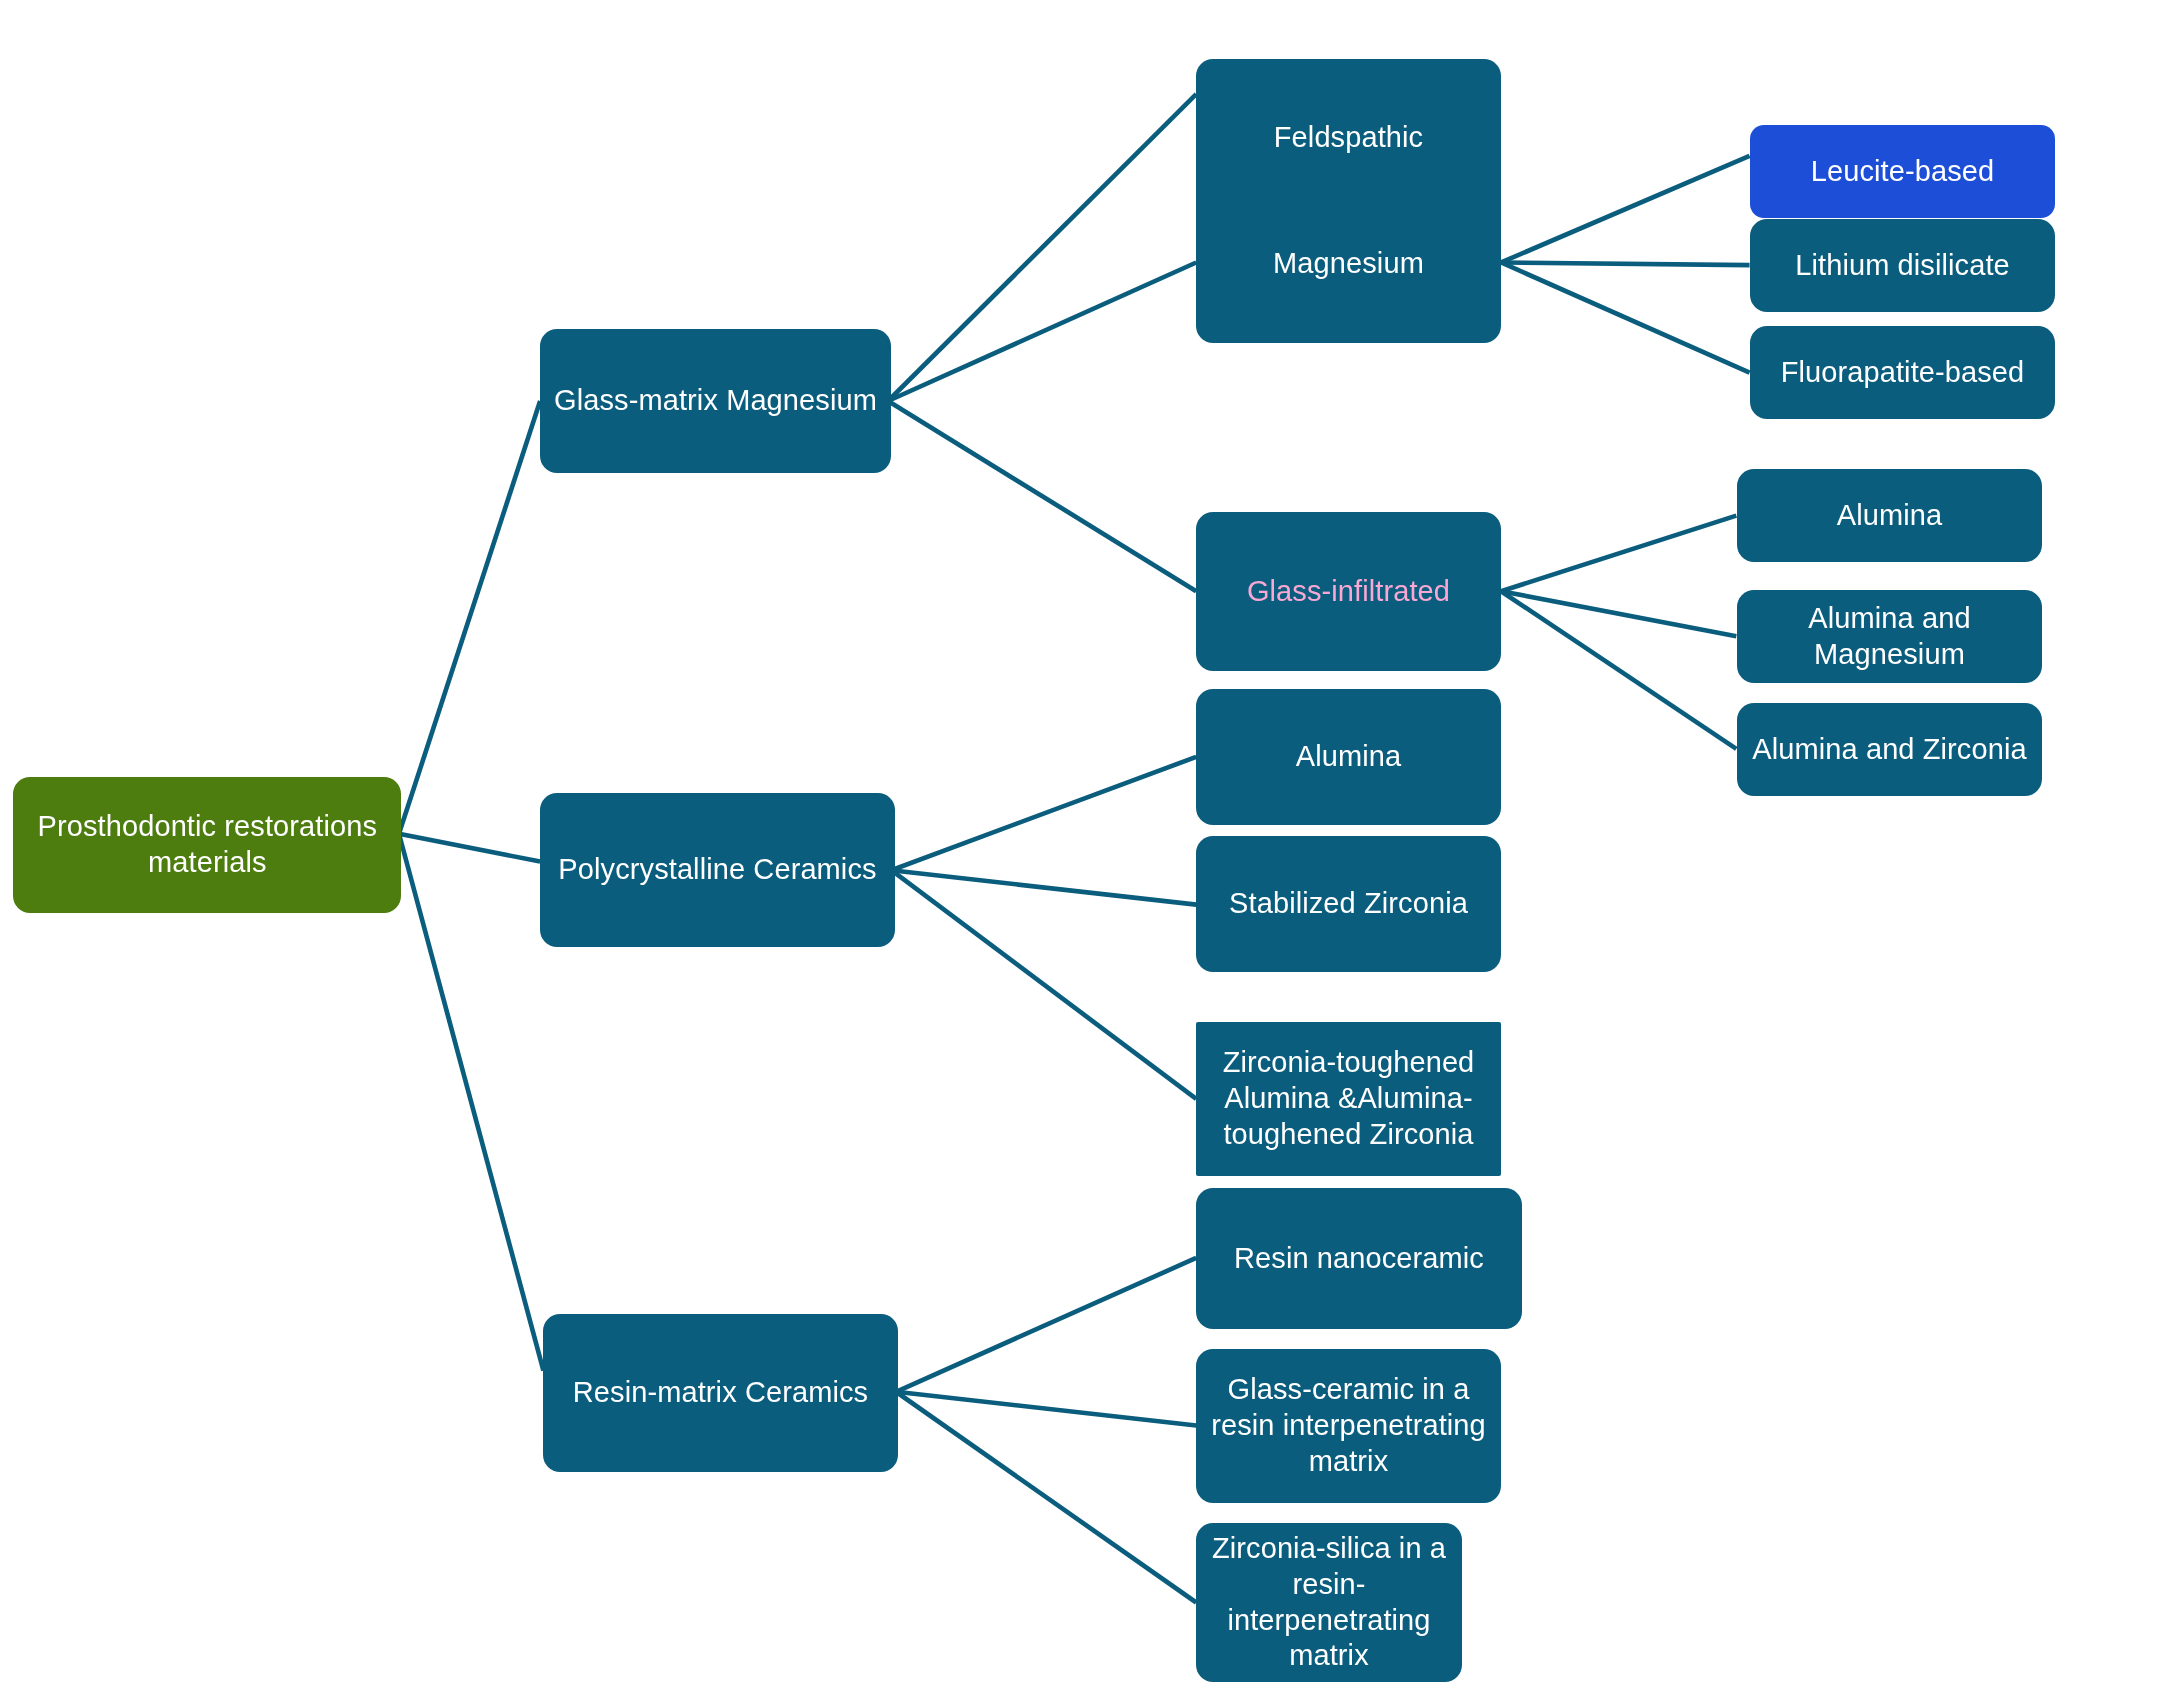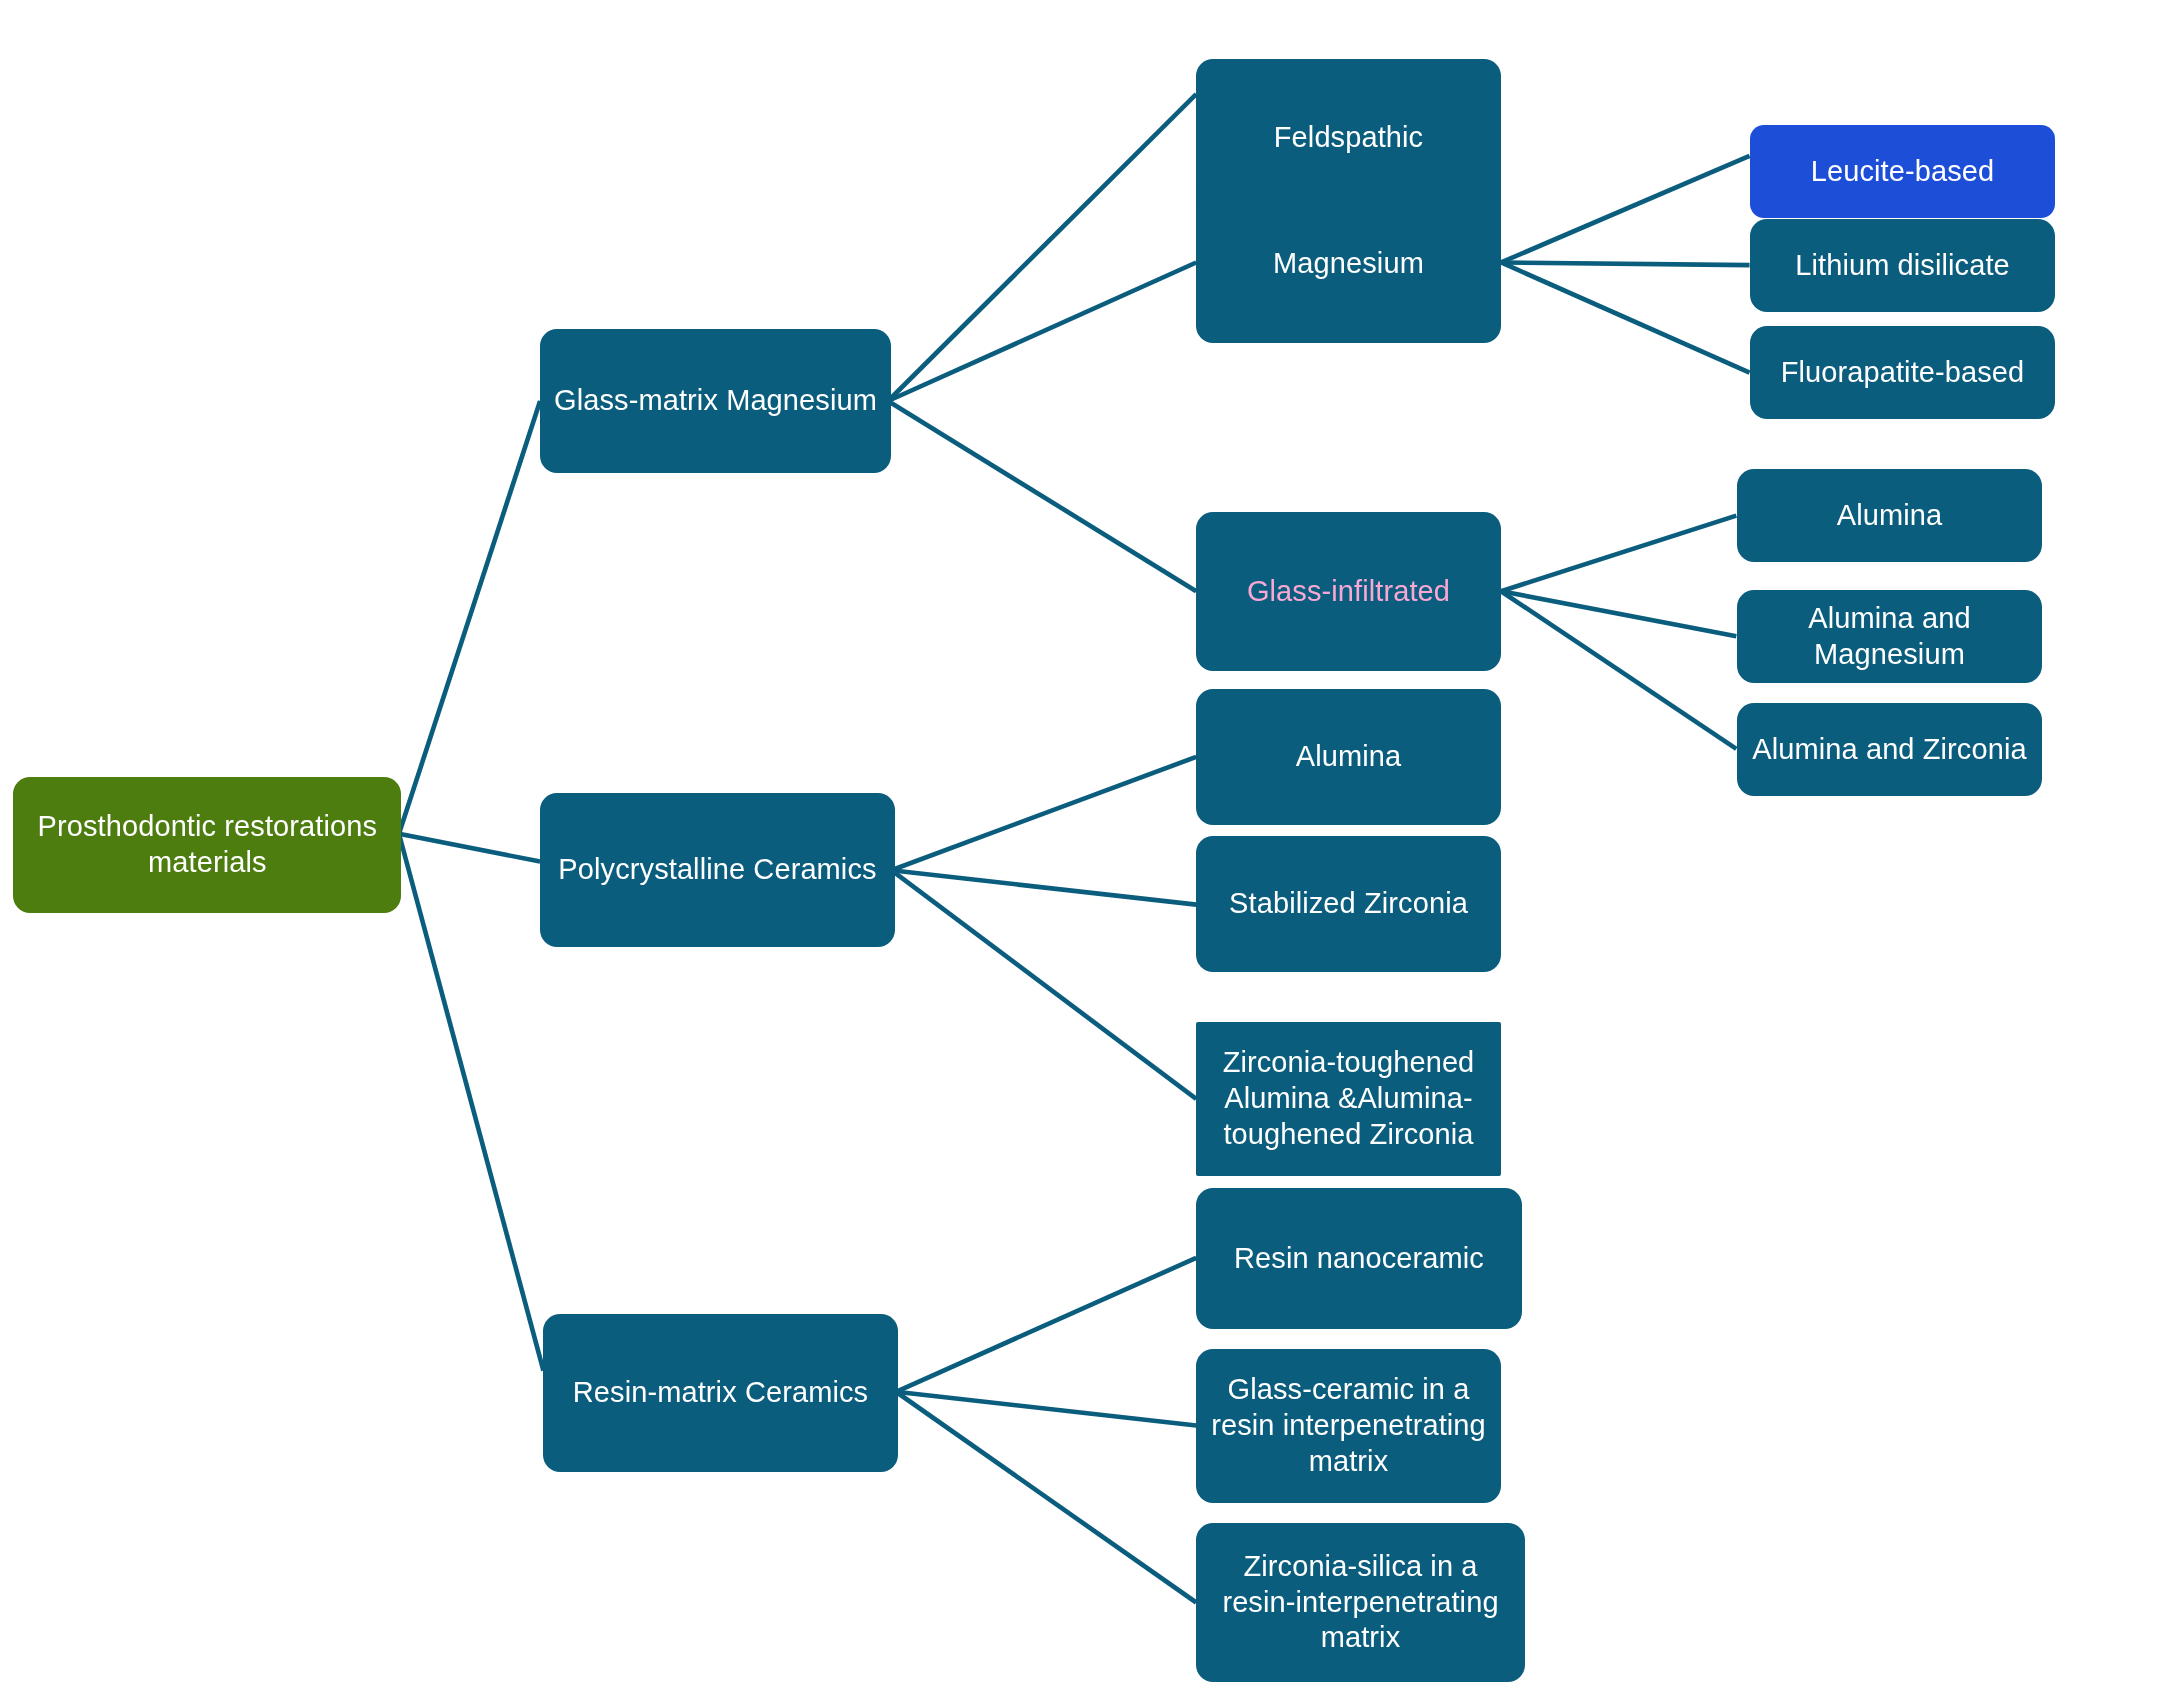--- a/index.html
+++ b/index.html
@@ -112,7 +112,7 @@
       <div class="node lvl3" style="left: 1196px; top: 1349px; width: 305px; height: 154px; background: rgb(11, 93, 126); color: rgb(255, 255, 255); border-radius: 17px;">
         <span>Glass-ceramic in a resin interpenetrating matrix</span>
       </div>
-      <div class="node lvl3" style="left: 1196px; top: 1523px; width: 329px; height: 159px; background: rgb(11, 93, 126); color: rgb(255, 255, 255); border-radius: 17px;">
+      <div class="node lvl3" style="left: 1196px; top: 1523px; width: 266px; height: 159px; background: rgb(11, 93, 126); color: rgb(255, 255, 255); border-radius: 17px;">
         <span>Zirconia-silica in a resin-interpenetrating matrix</span>
       </div>
       <div class="node lvl4" style="left: 1750px; top: 125px; width: 305px; height: 93px; background: #1d4ed8; color: rgb(255, 255, 255); border-radius: 14px;">

